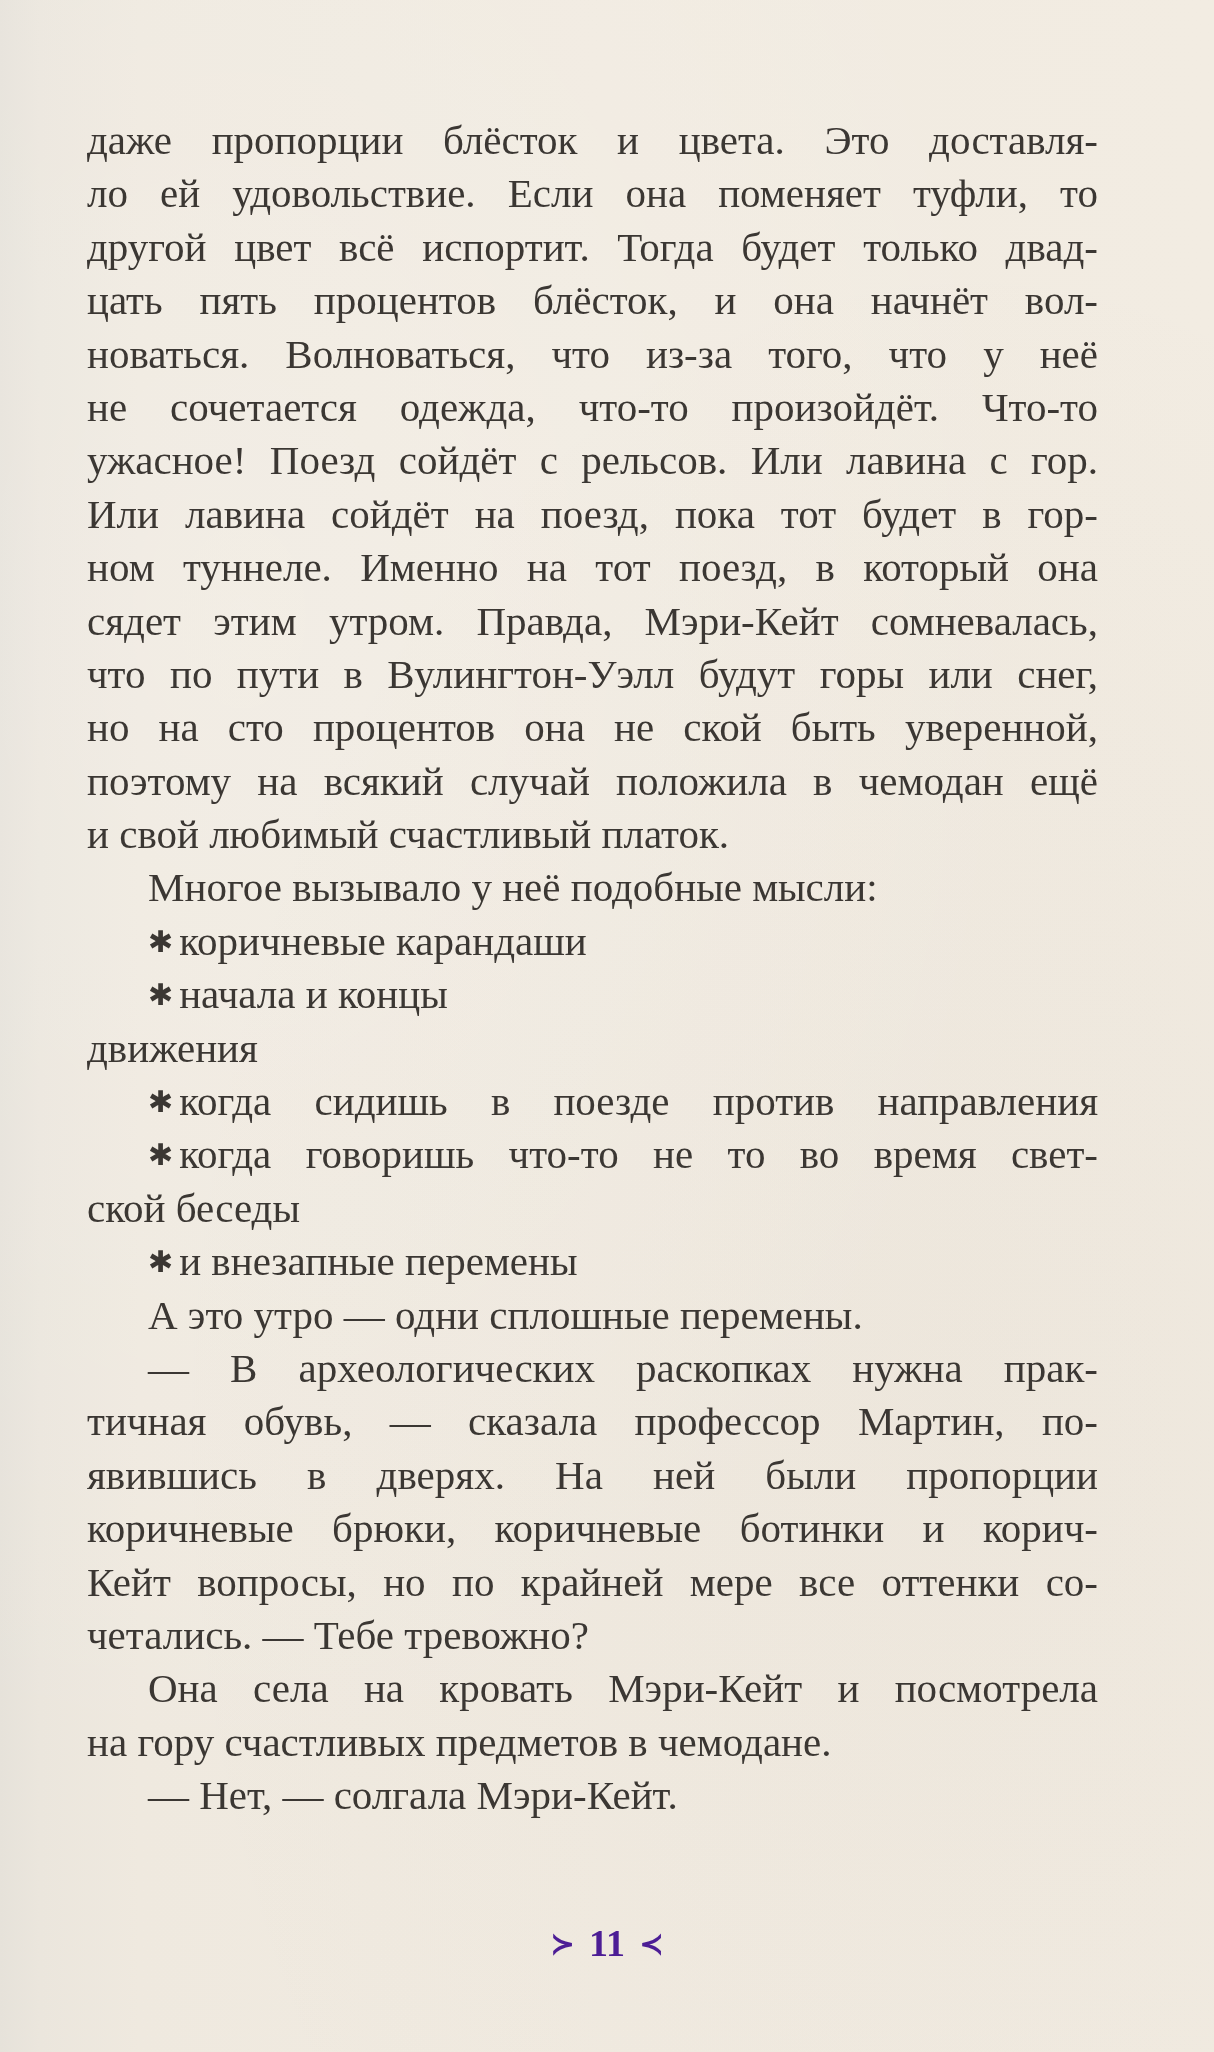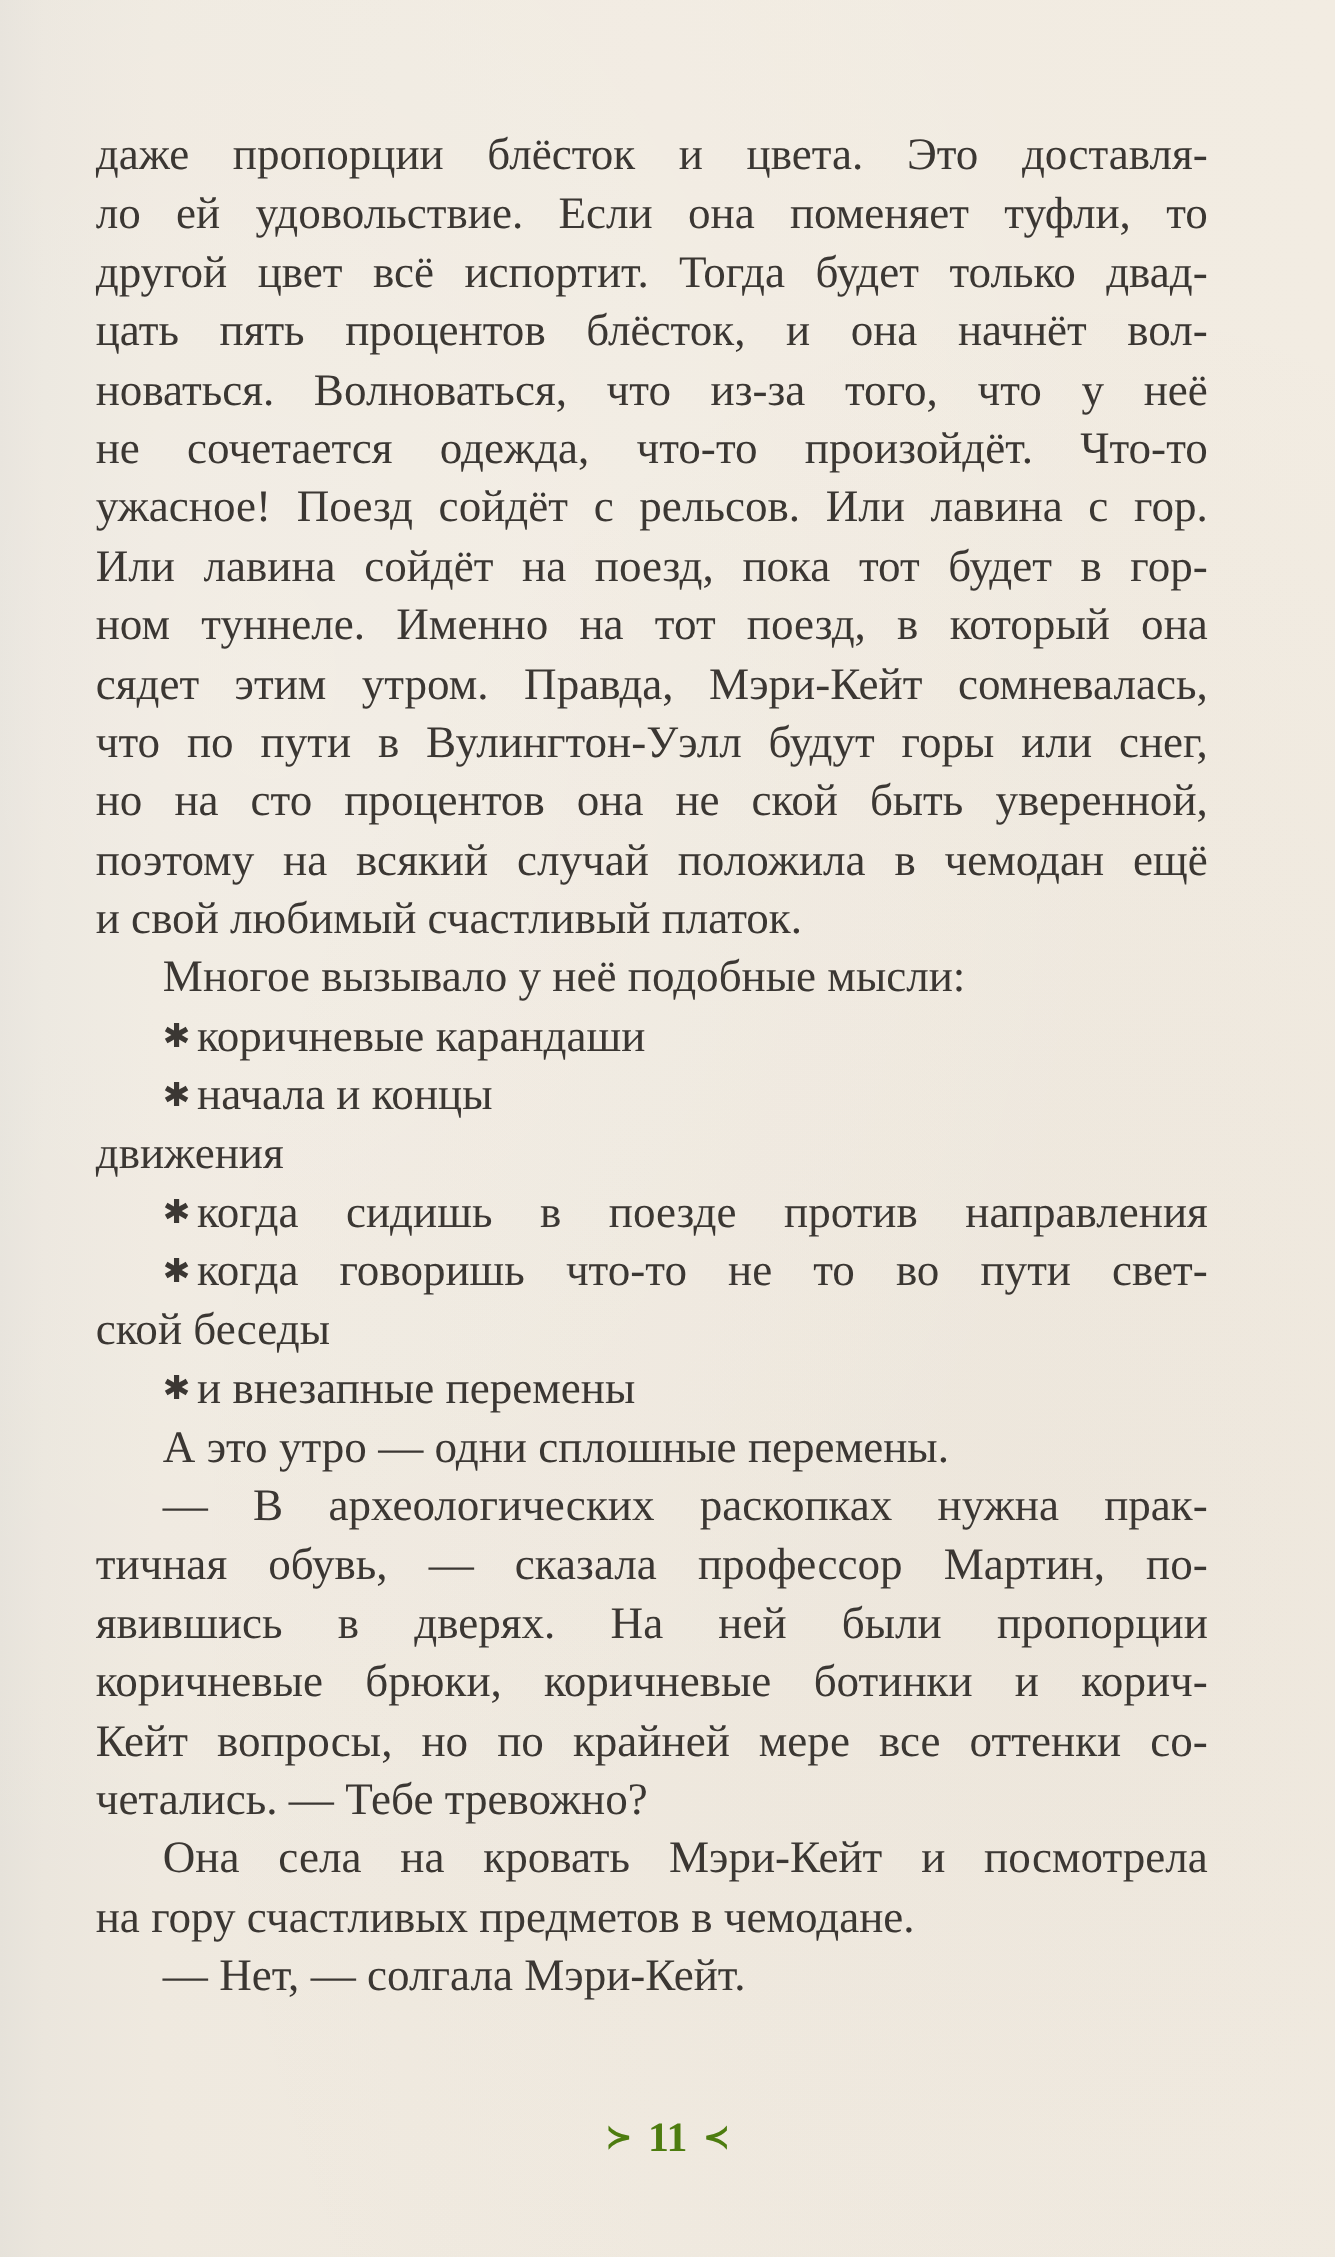--- a/index.html
+++ b/index.html
@@ -100,7 +100,7 @@
     <div class="line last indent"><span class="bullet">✱</span><span>начала и концы</span></div>
     <div class="line last"><span>движения</span></div>
     <div class="line full indent" style="white-space: normal; overflow: hidden;"><span class="bullet">✱</span><span>когда сидишь в поезде против направления</span></div>
-    <div class="line full indent" style="white-space: normal; overflow: hidden;"><span class="bullet">✱</span><span>когда говоришь что-то не то во пути свет-</span></div>
+    <div class="line full indent" style="white-space: normal; overflow: hidden;"><span class="bullet">✱</span><span>когда говоришь что-то не то во время свет-</span></div>
     <div class="line last"><span>ской беседы</span></div>
     <div class="line last indent"><span class="bullet">✱</span><span>и внезапные перемены</span></div>
     <div class="line last indent"><span>А это утро — одни сплошные перемены.</span></div>

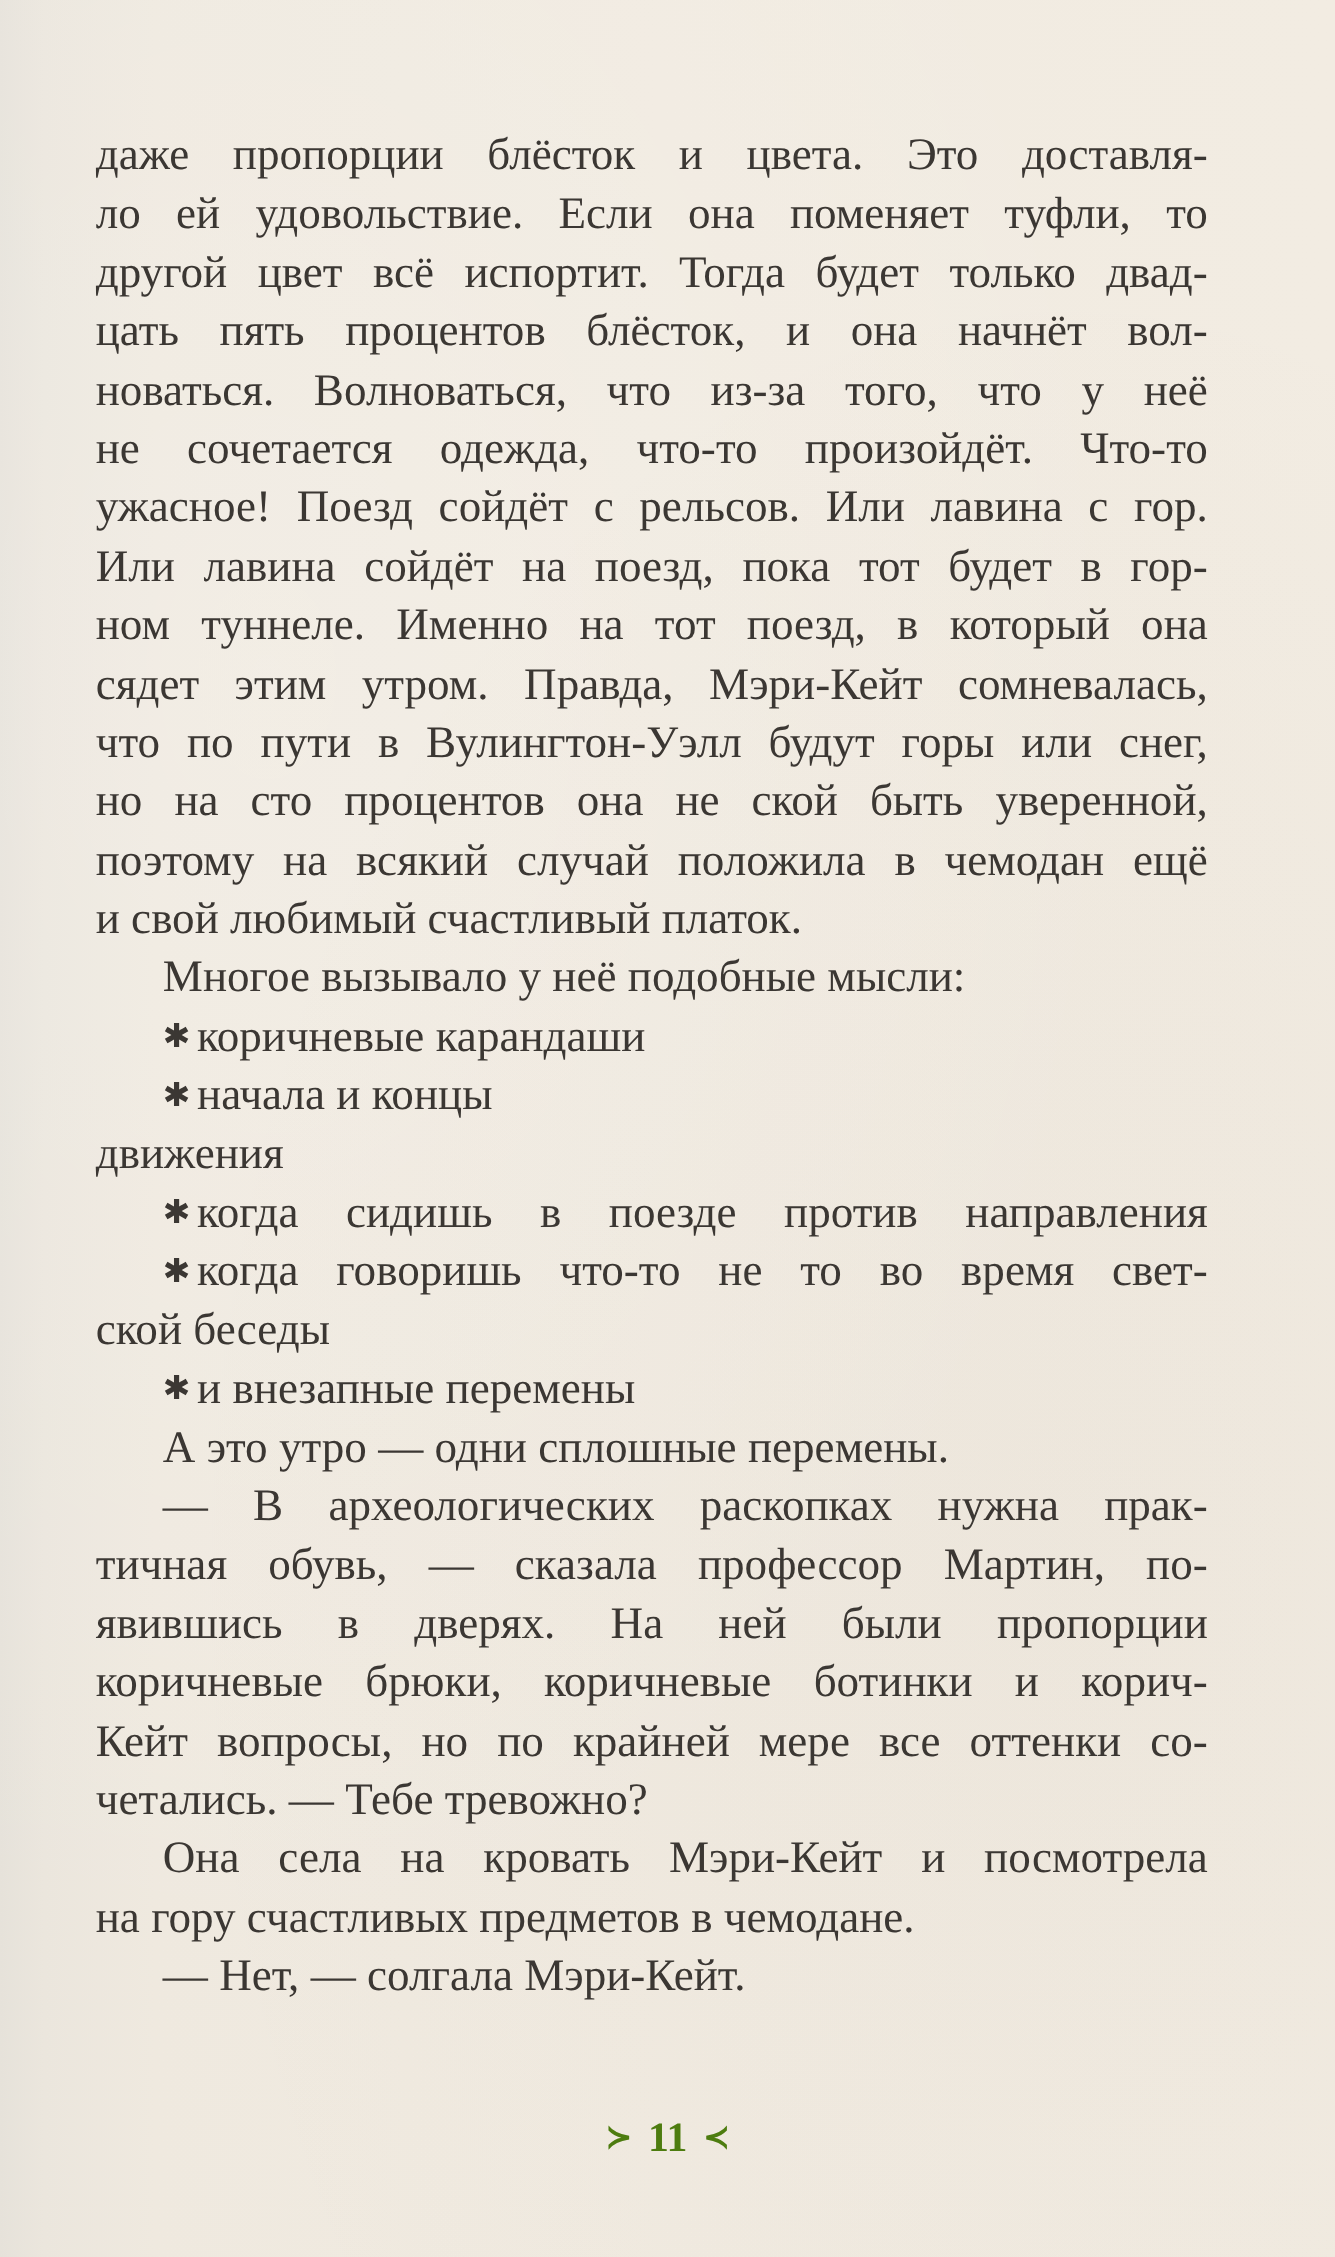--- a/index.html
+++ b/index.html
@@ -64,7 +64,7 @@
       font-weight: bold;
       font-size: 38px;
       line-height: 50px;
-      color: #4d7c0f;
+      color: #4c1d95;
     }
     .page-number .arrow {
       display: inline-block;

